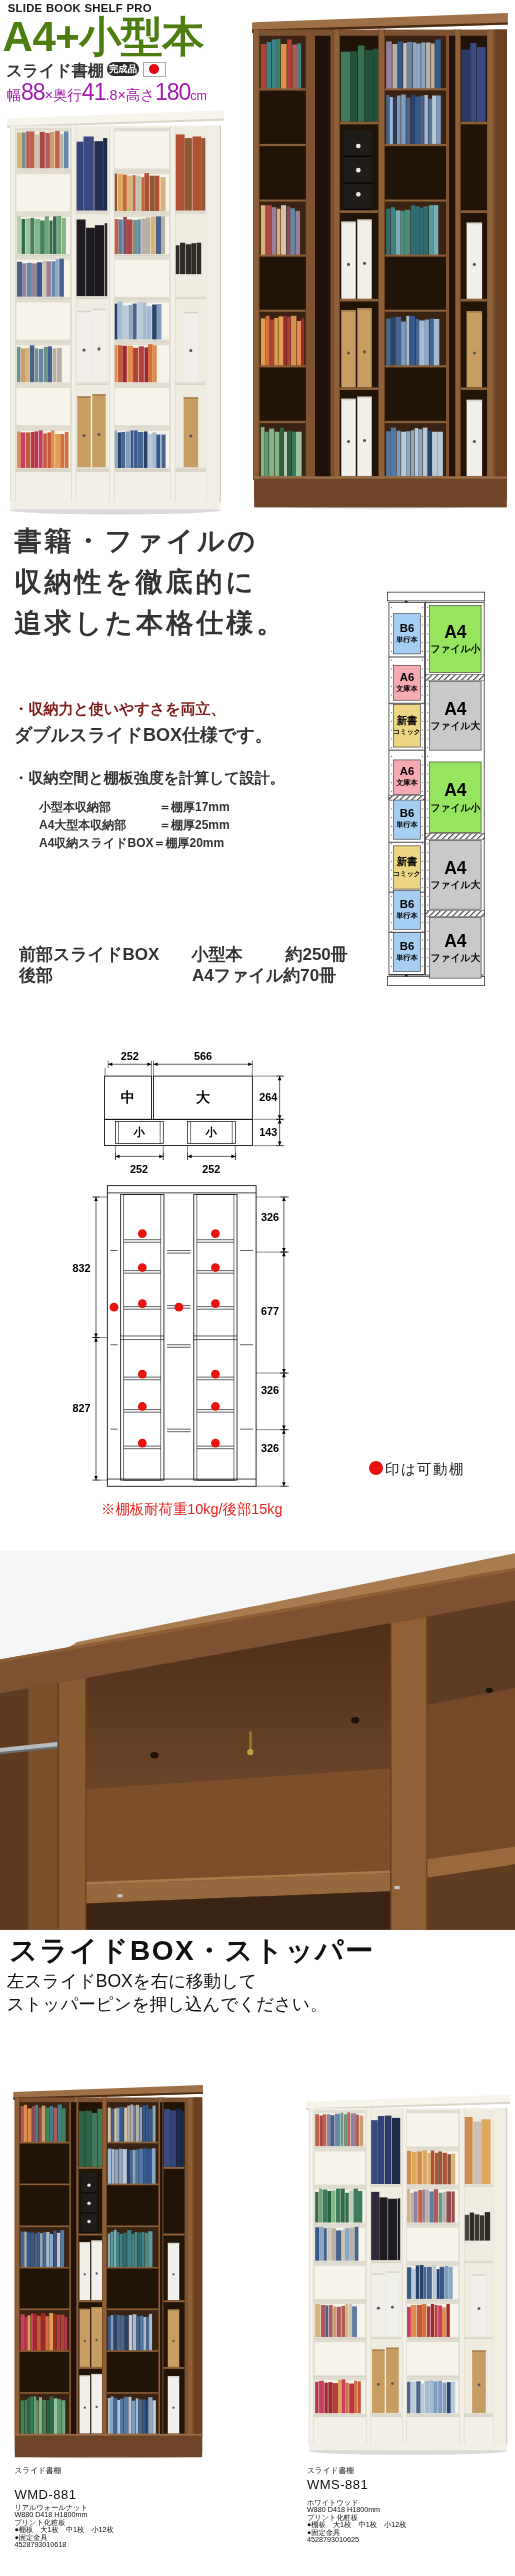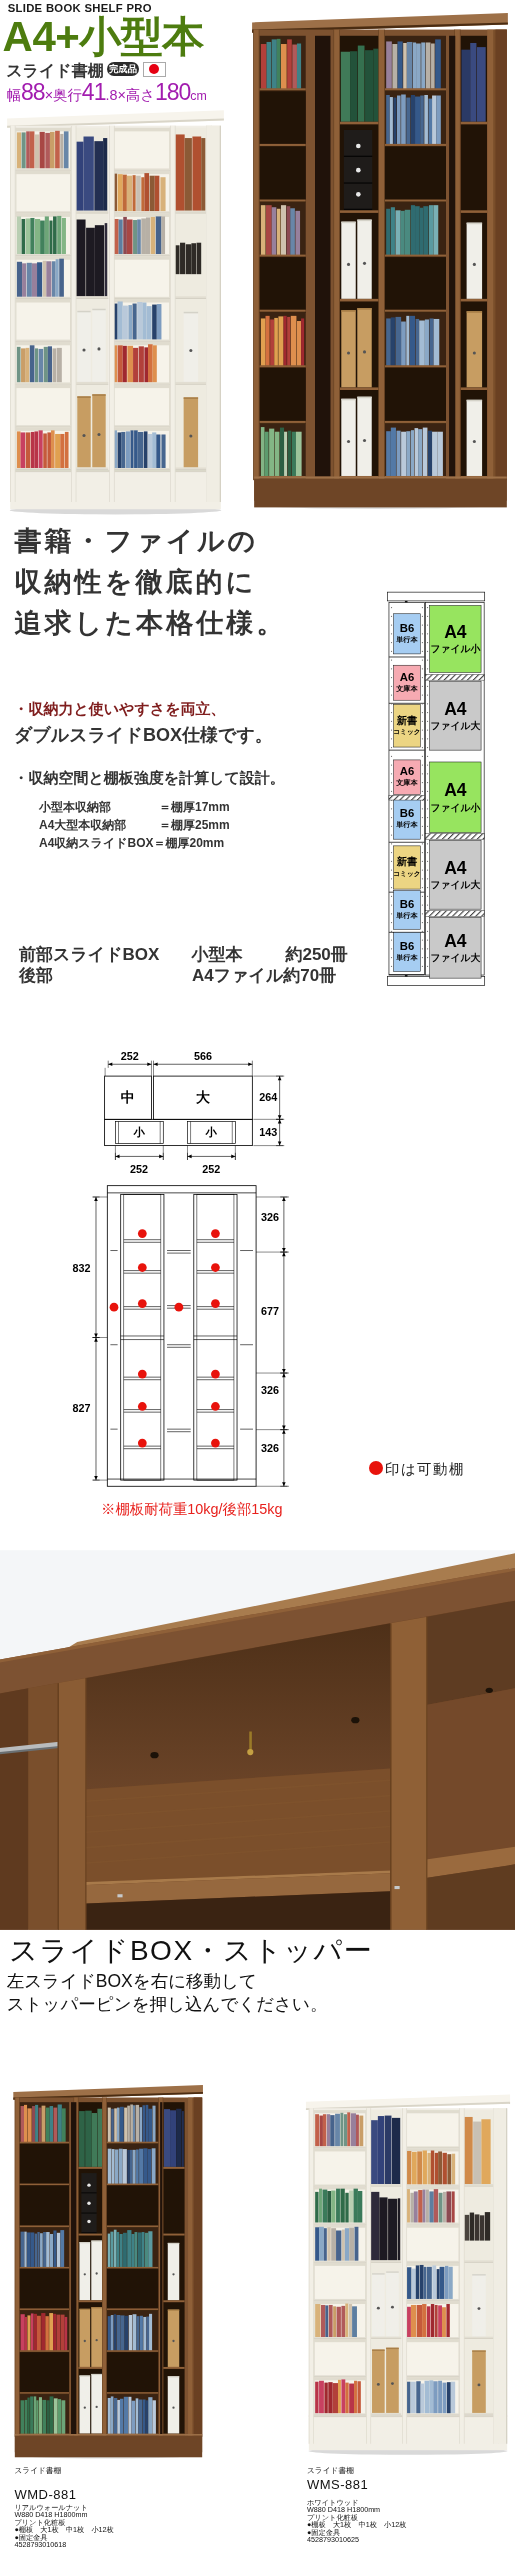--- a/index.html
+++ b/index.html
@@ -881,7 +881,7 @@
       <rect x="228" y="668" width="10" height="6" fill="#c6c9cb"></rect>
       <rect x="766" y="652" width="10" height="6" fill="#c6c9cb"></rect>
     </svg></div>
-<div class="ab" style="left:9.3px;top:1932px;font-size:28px;font-weight:normal;color:#111;letter-spacing:1.5px">スライドBOX・ストッパー</div>
+<div class="ab" style="left:9.3px;top:1932px;font-size:28px;font-weight:bold;color:#111;letter-spacing:1.5px">スライドBOX・ストッパー</div>
 <div class="ab" style="left:6.7px;top:1970px;font-size:17.5px;color:#111;line-height:23px">左スライドBOXを右に移動して<br>ストッパーピンを押し込んでください。</div>
 <div class="ab" style="left:11.3px;top:2082px"><svg width="195" height="378" viewBox="0 0 510 975" preserveAspectRatio="none">
       <ellipse cx="250" cy="962" rx="240" ry="9" fill="#bbbbbb" opacity="0.5"></ellipse>

